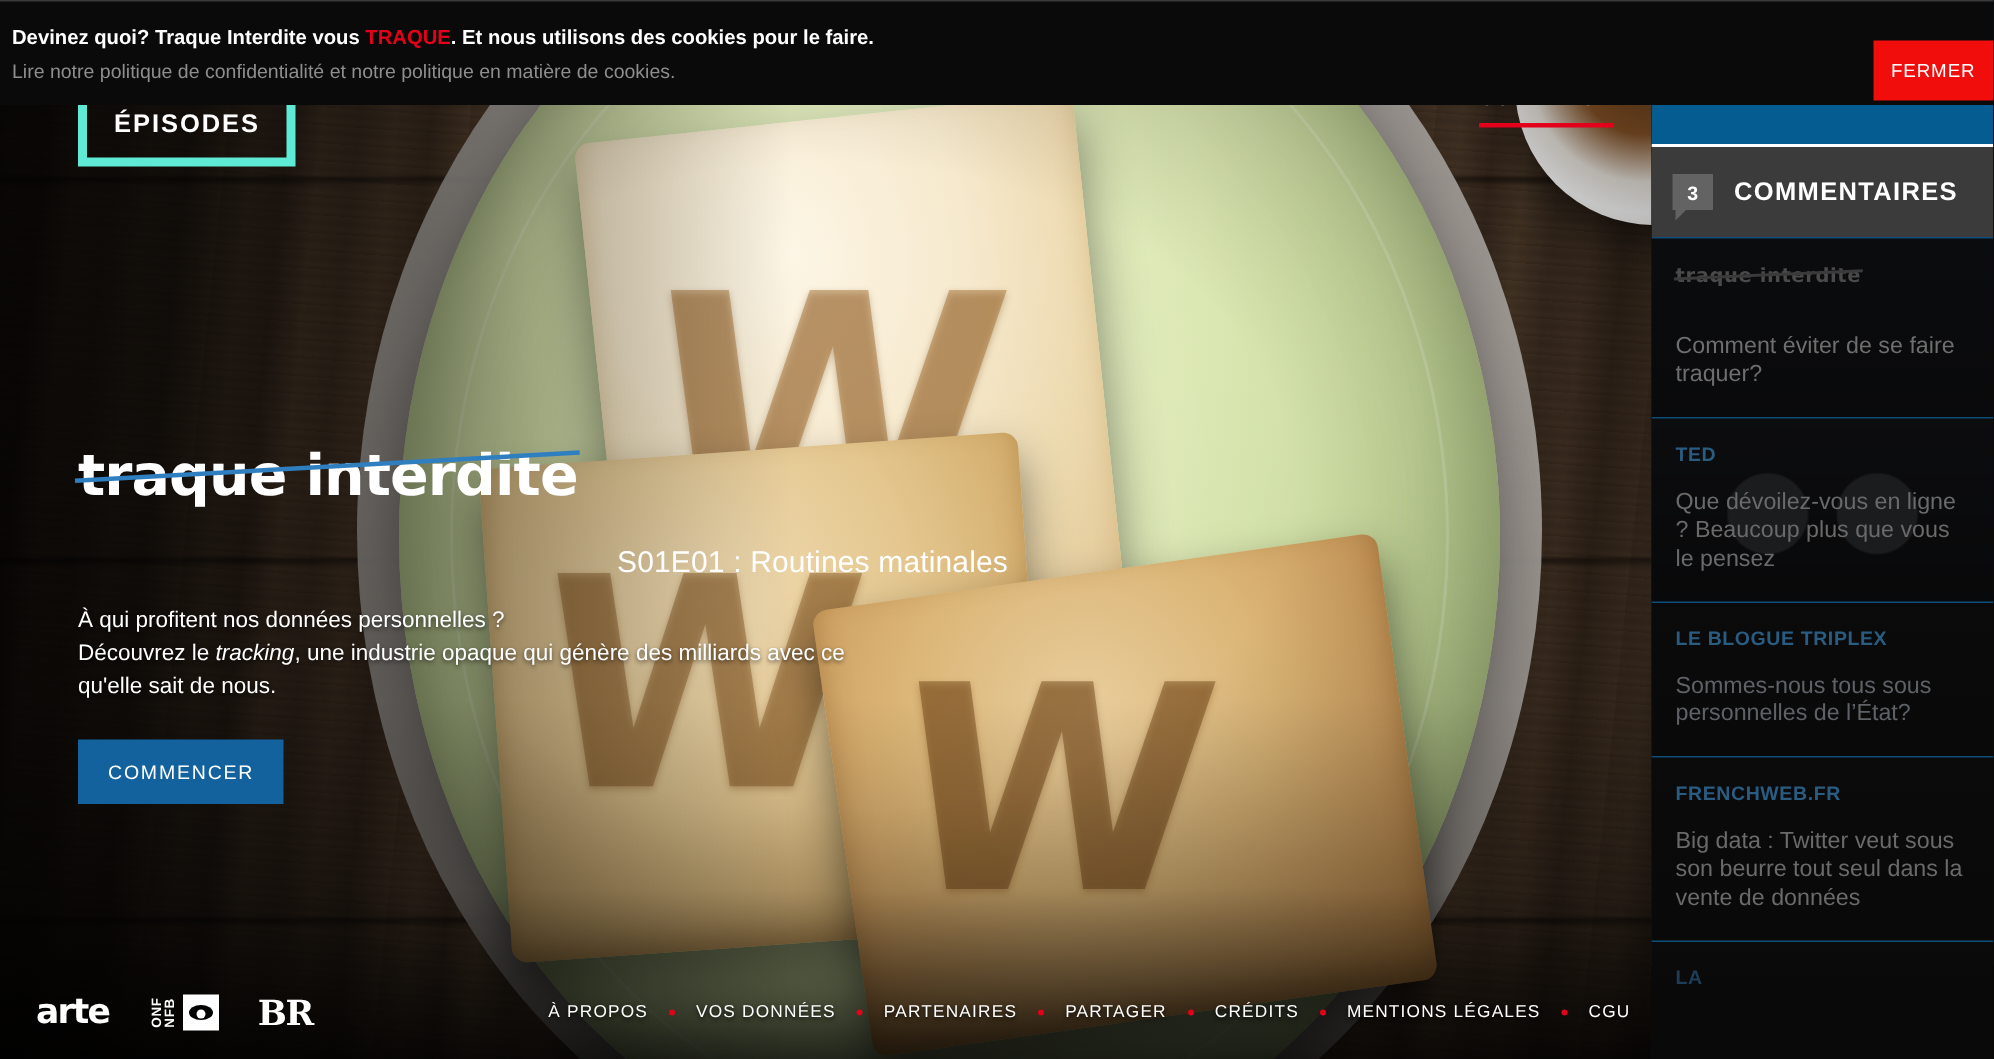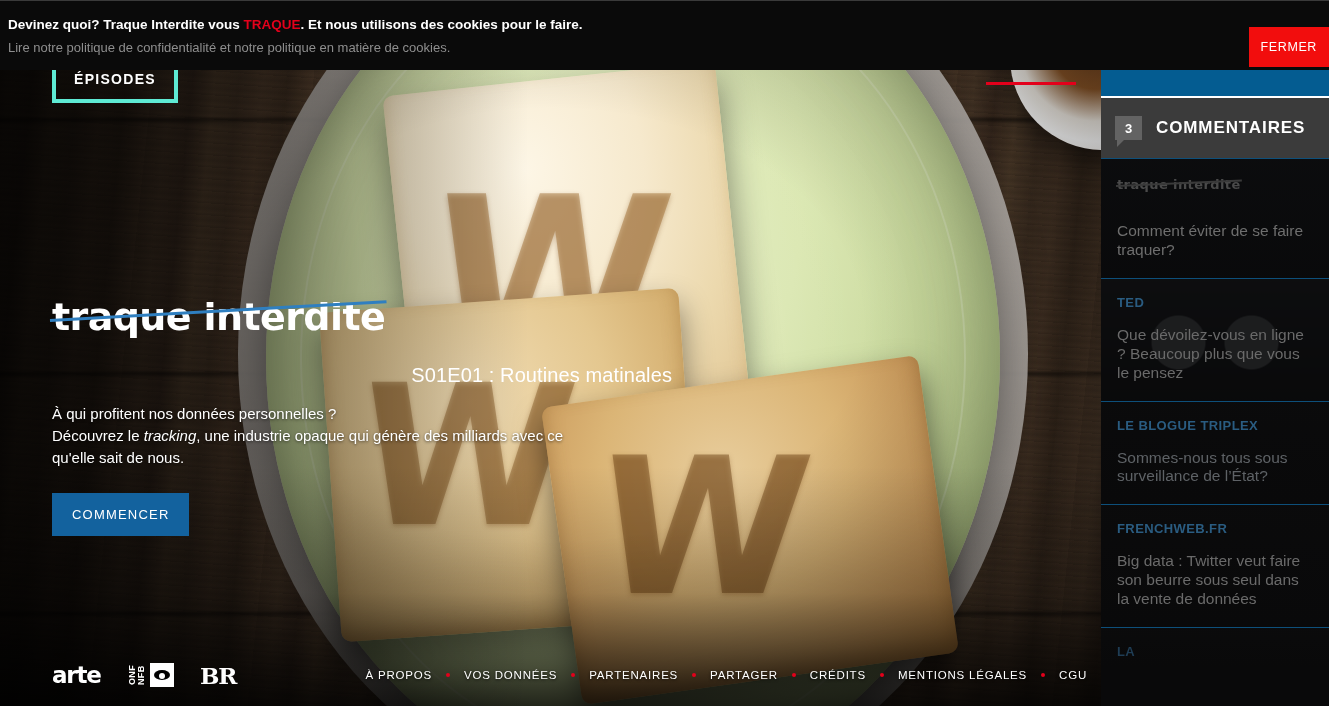--- a/index.html
+++ b/index.html
@@ -127,8 +127,8 @@
   .episodes-btn{
     position:absolute; left:52px; top:56px;
     padding:11px 18px 12px;
-    border:4px solid #5eead4; background:transparent;
-    color:#fff; font-size:14px; font-weight:700; letter-spacing:1.3px;
+    border:6px solid #5eead4; background:transparent;
+    color:#fff; font-size:17px; font-weight:700; letter-spacing:1.3px;
     cursor:pointer;
   }
   .connexion-btn{

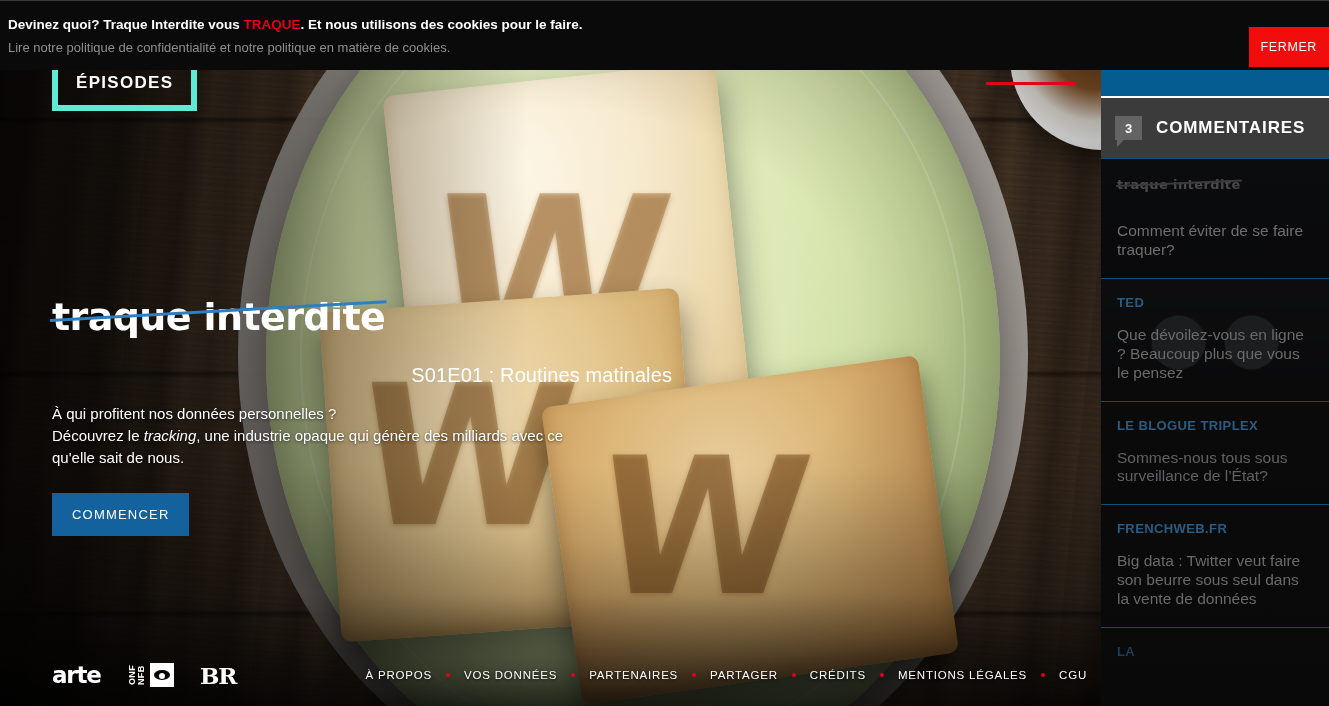--- a/index.html
+++ b/index.html
@@ -409,7 +409,7 @@
     <div class="sb-card c3">
       <div class="bg bg-dark"></div>
       <div class="sb-src">LE BLOGUE TRIPLEX</div>
-      <div class="sb-title">Sommes-nous tous sous surveillance de l’État?</div>
+      <div class="sb-title">Sommes-nous tous sous personnelles de l’État?</div>
     </div>
 
     <div class="sb-card c4">

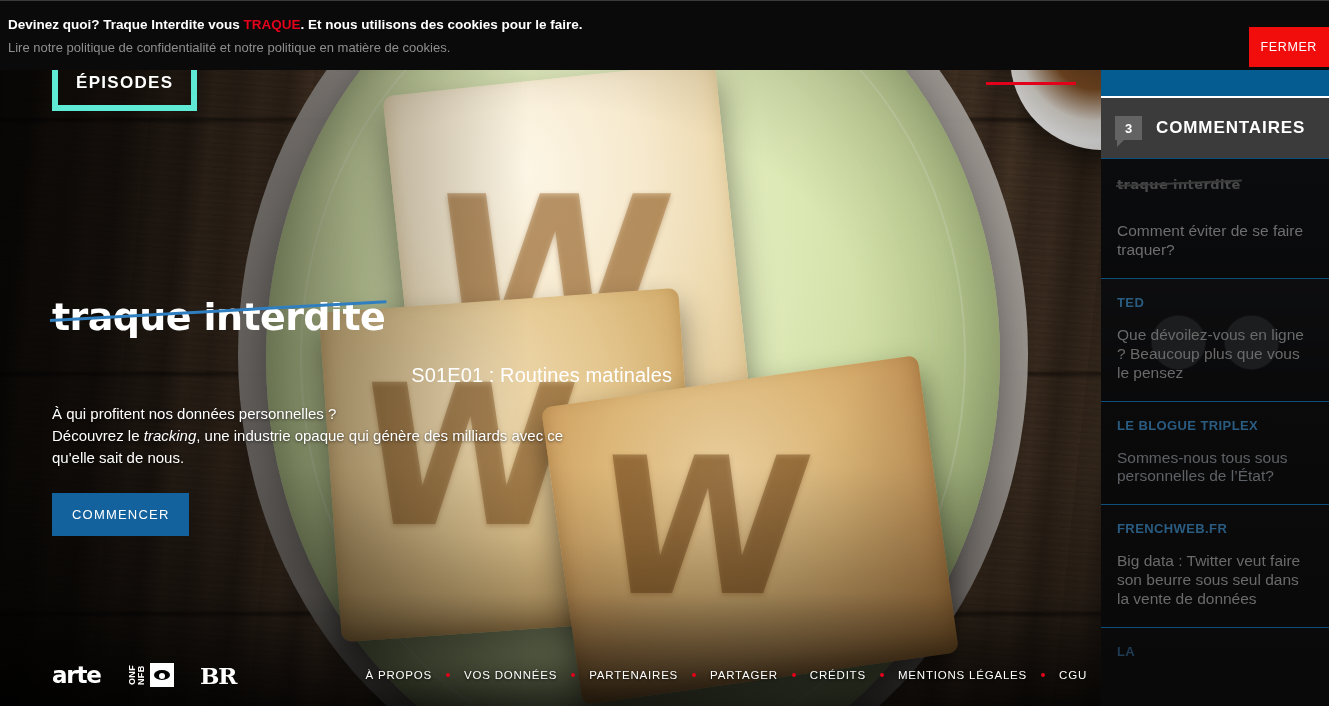--- a/index.html
+++ b/index.html
@@ -415,7 +415,7 @@
     <div class="sb-card c4">
       <div class="bg bg-dark"></div>
       <div class="sb-src">FRENCHWEB.FR</div>
-      <div class="sb-title">Big data : Twitter veut faire son beurre sous seul dans la vente de données</div>
+      <div class="sb-title">Big data : Twitter veut sous son beurre tout seul dans la vente de données</div>
     </div>
 
     <div class="sb-card c5">

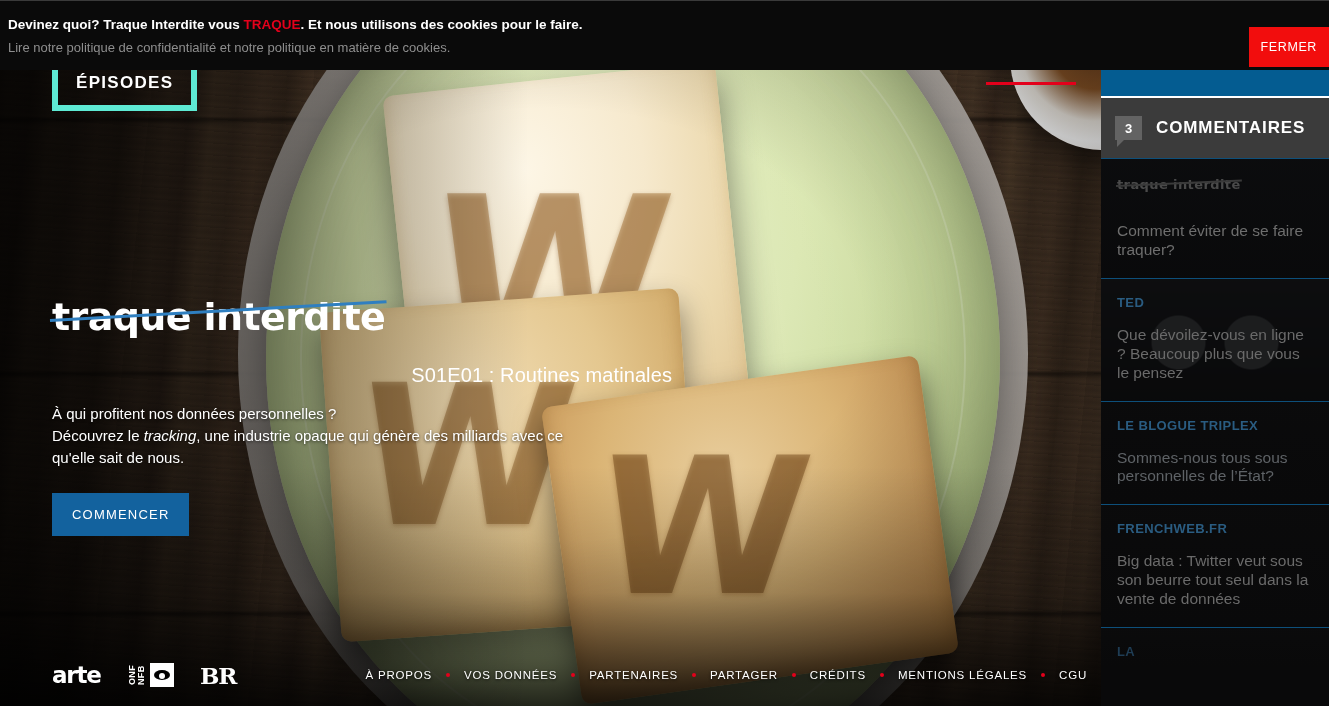--- a/index.html
+++ b/index.html
@@ -173,7 +173,7 @@
     position:absolute; left:0; bottom:0; width:1101px; height:62px;
     z-index:5; display:flex; align-items:center;
   }
-  .logos{ display:flex; align-items:center; gap:26px; padding-left:52px; }
+  .logos{ display:flex; align-items:center; gap:26px; padding-left:24px; }
   .logo-arte{
     color:#fff; font-size:23px; font-weight:800; letter-spacing:-1.2px;
     font-family:"DejaVu Sans", sans-serif;

